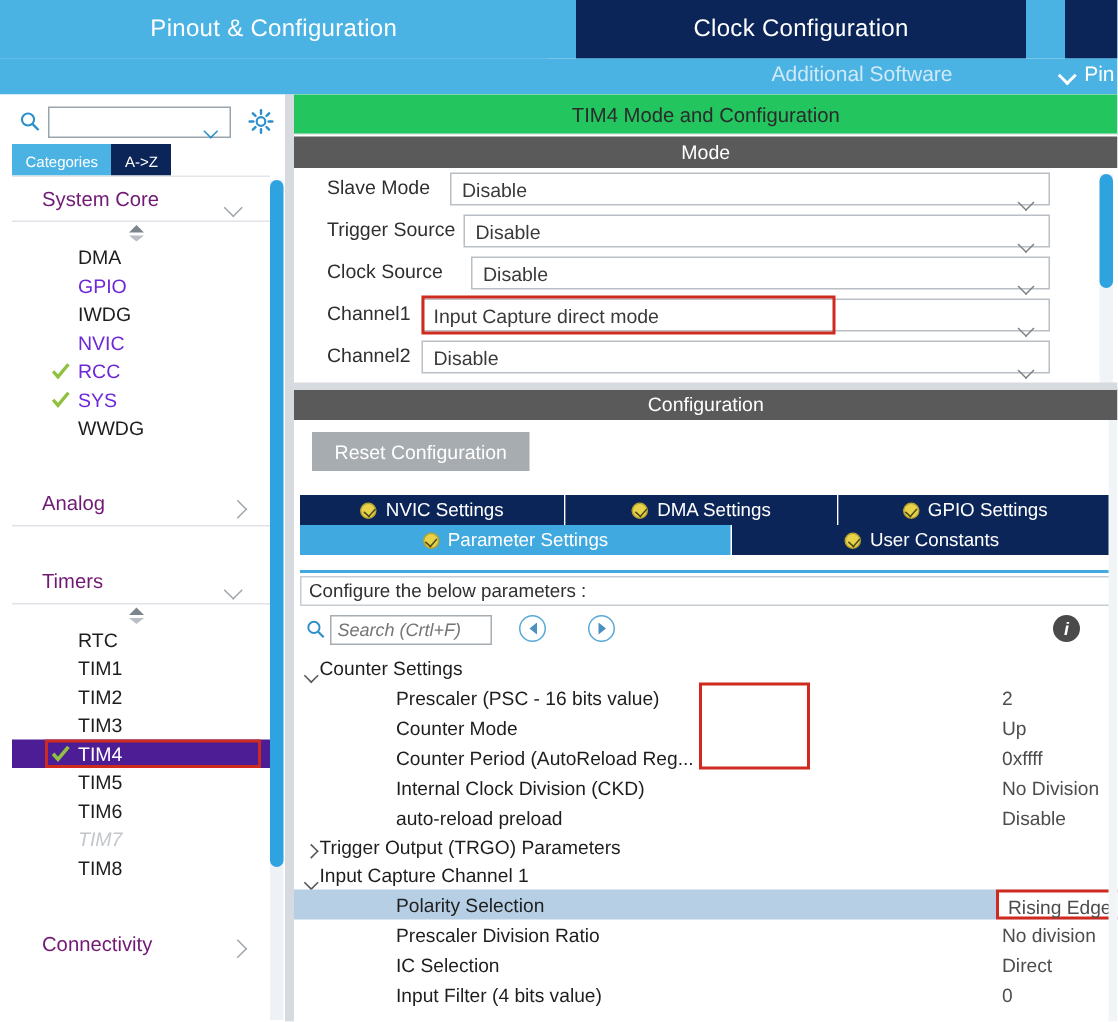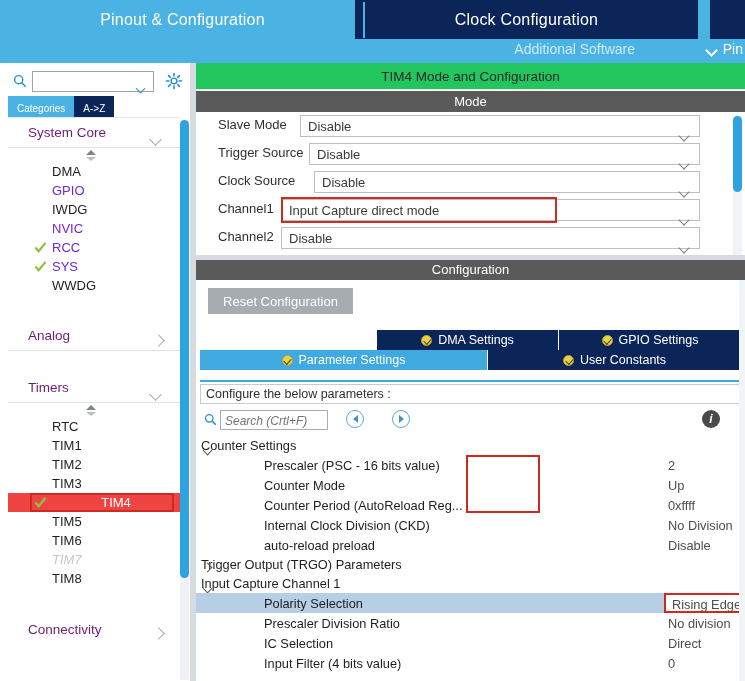--- a/index.html
+++ b/index.html
@@ -24,7 +24,7 @@
   .maintab.active-light { background: #4ab3e4; }
   .maintab.dark { background: #0b2559; }
   #tab-pinout { left: 0; width: 365px; }
-  #tab-clock  { left: 355px; width: 343px; }
+  #tab-clock  { left: 384px; width: 300px; }
   #tab-third  { left: 710px; width: 35px; }
   .tabsep {
     position: absolute; top: 2px; width: 2px; height: 36px; background: #4ab3e4;

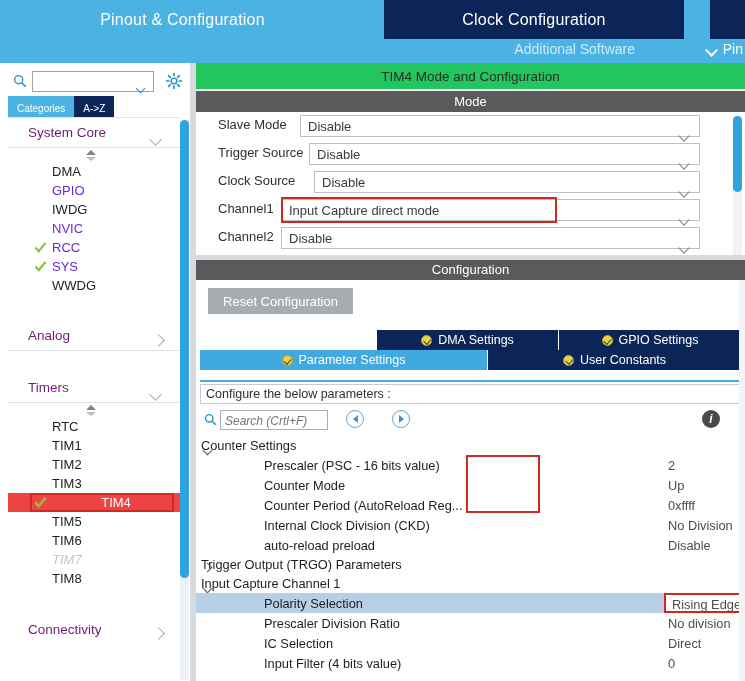--- a/index.html
+++ b/index.html
@@ -508,6 +508,10 @@
       <div class="reset-btn">Reset Configuration</div>
 
       <div class="tabrow" style="top:50px; left:4px; width:541px;">
+        <div class="ctab" style="left:0px; width:177px;">
+          <span class="ok-dot"></span>
+          <span>NVIC Settings</span>
+        </div>
         <div class="ctab" style="left:177px; width:182px;">
           <span class="ok-dot"></span>
           <span>DMA Settings</span>

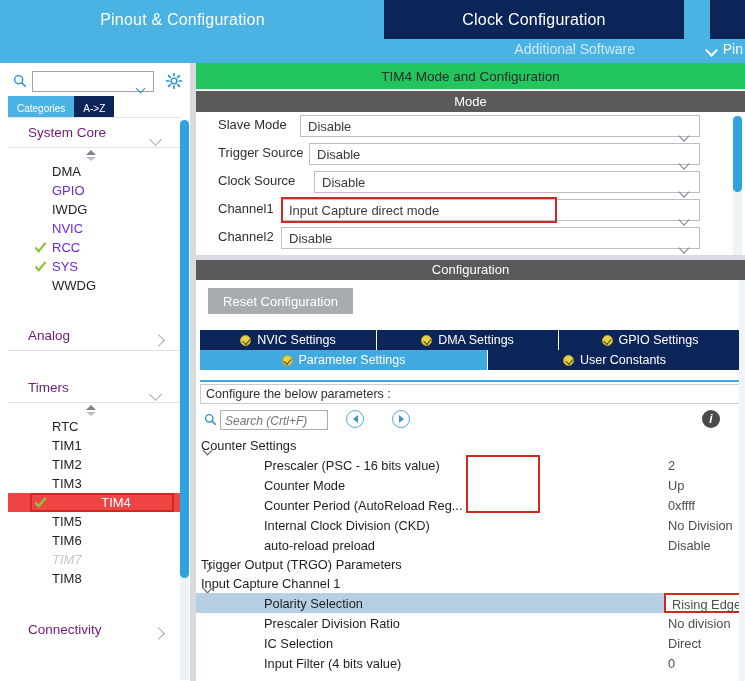--- a/index.html
+++ b/index.html
@@ -255,7 +255,7 @@
   .plist { position:absolute; left:0; top:156px; width:549px; height:245px; overflow:hidden; }
   .grow {
     position:relative; height:19px; display:flex; align-items:center;
-    font-size:12.8px; color:#1e1e1e; padding-left:5px;
+    font-size:12.8px; color:#1e1e1e; padding-left:17px;
   }
   .grow .tw { position:absolute; left:8px; top:5px; }
   .chev-t-d { display:inline-block; width:9px; height:6px; position:relative; }

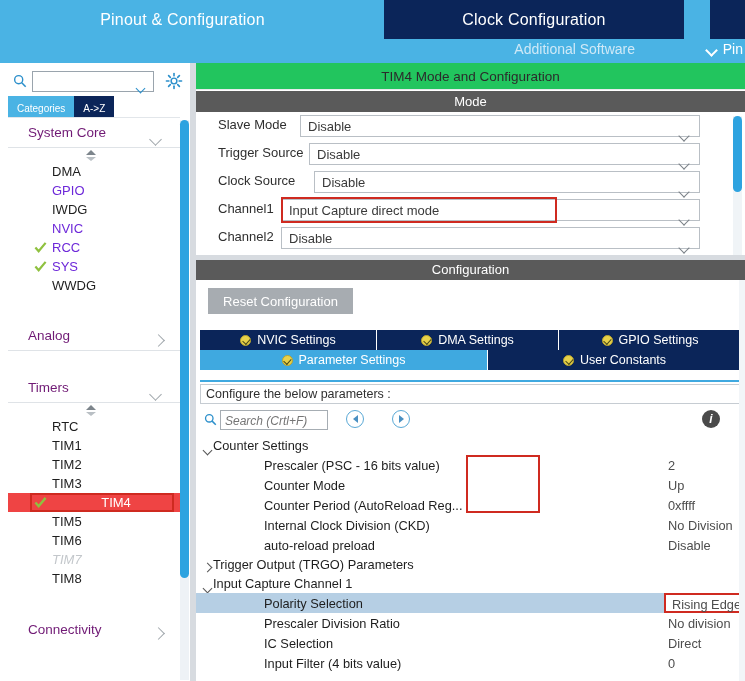--- a/index.html
+++ b/index.html
@@ -125,7 +125,7 @@
   }
   .leaf.yellow { color: #6d28d9; }
   .leaf.gray-it { color: #c3c7cb; font-style: italic; }
-  .leaf.sel { background: #ef4444; color: #ffffff; justify-content: center; }
+  .leaf.sel { background: #4c1d95; color: #ffffff; }
   .leaf .ck {
     position: absolute; left: 26px; top: 3px; width: 13px; height: 13px;
   }

